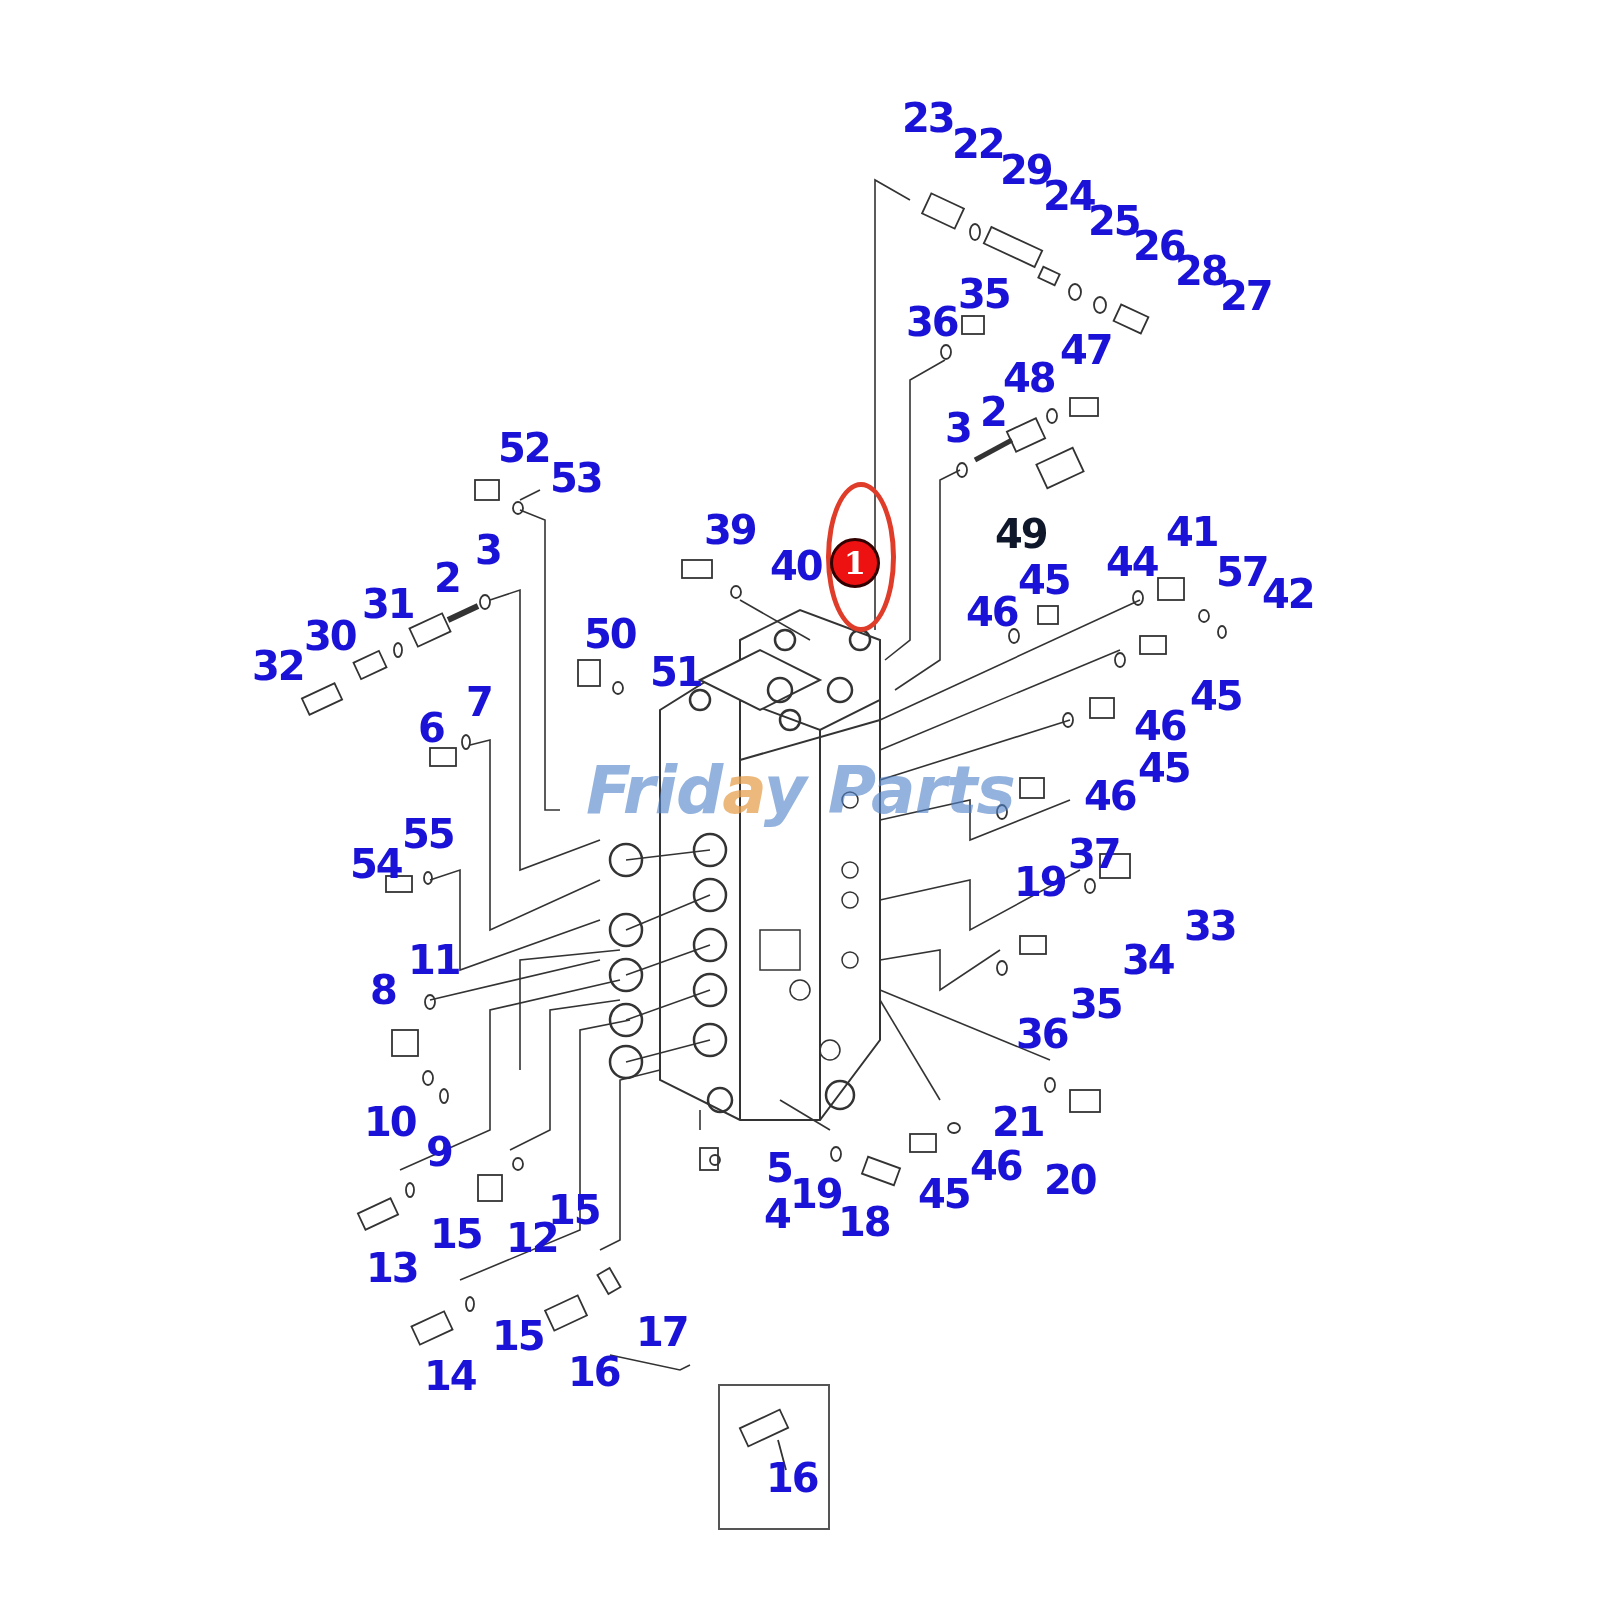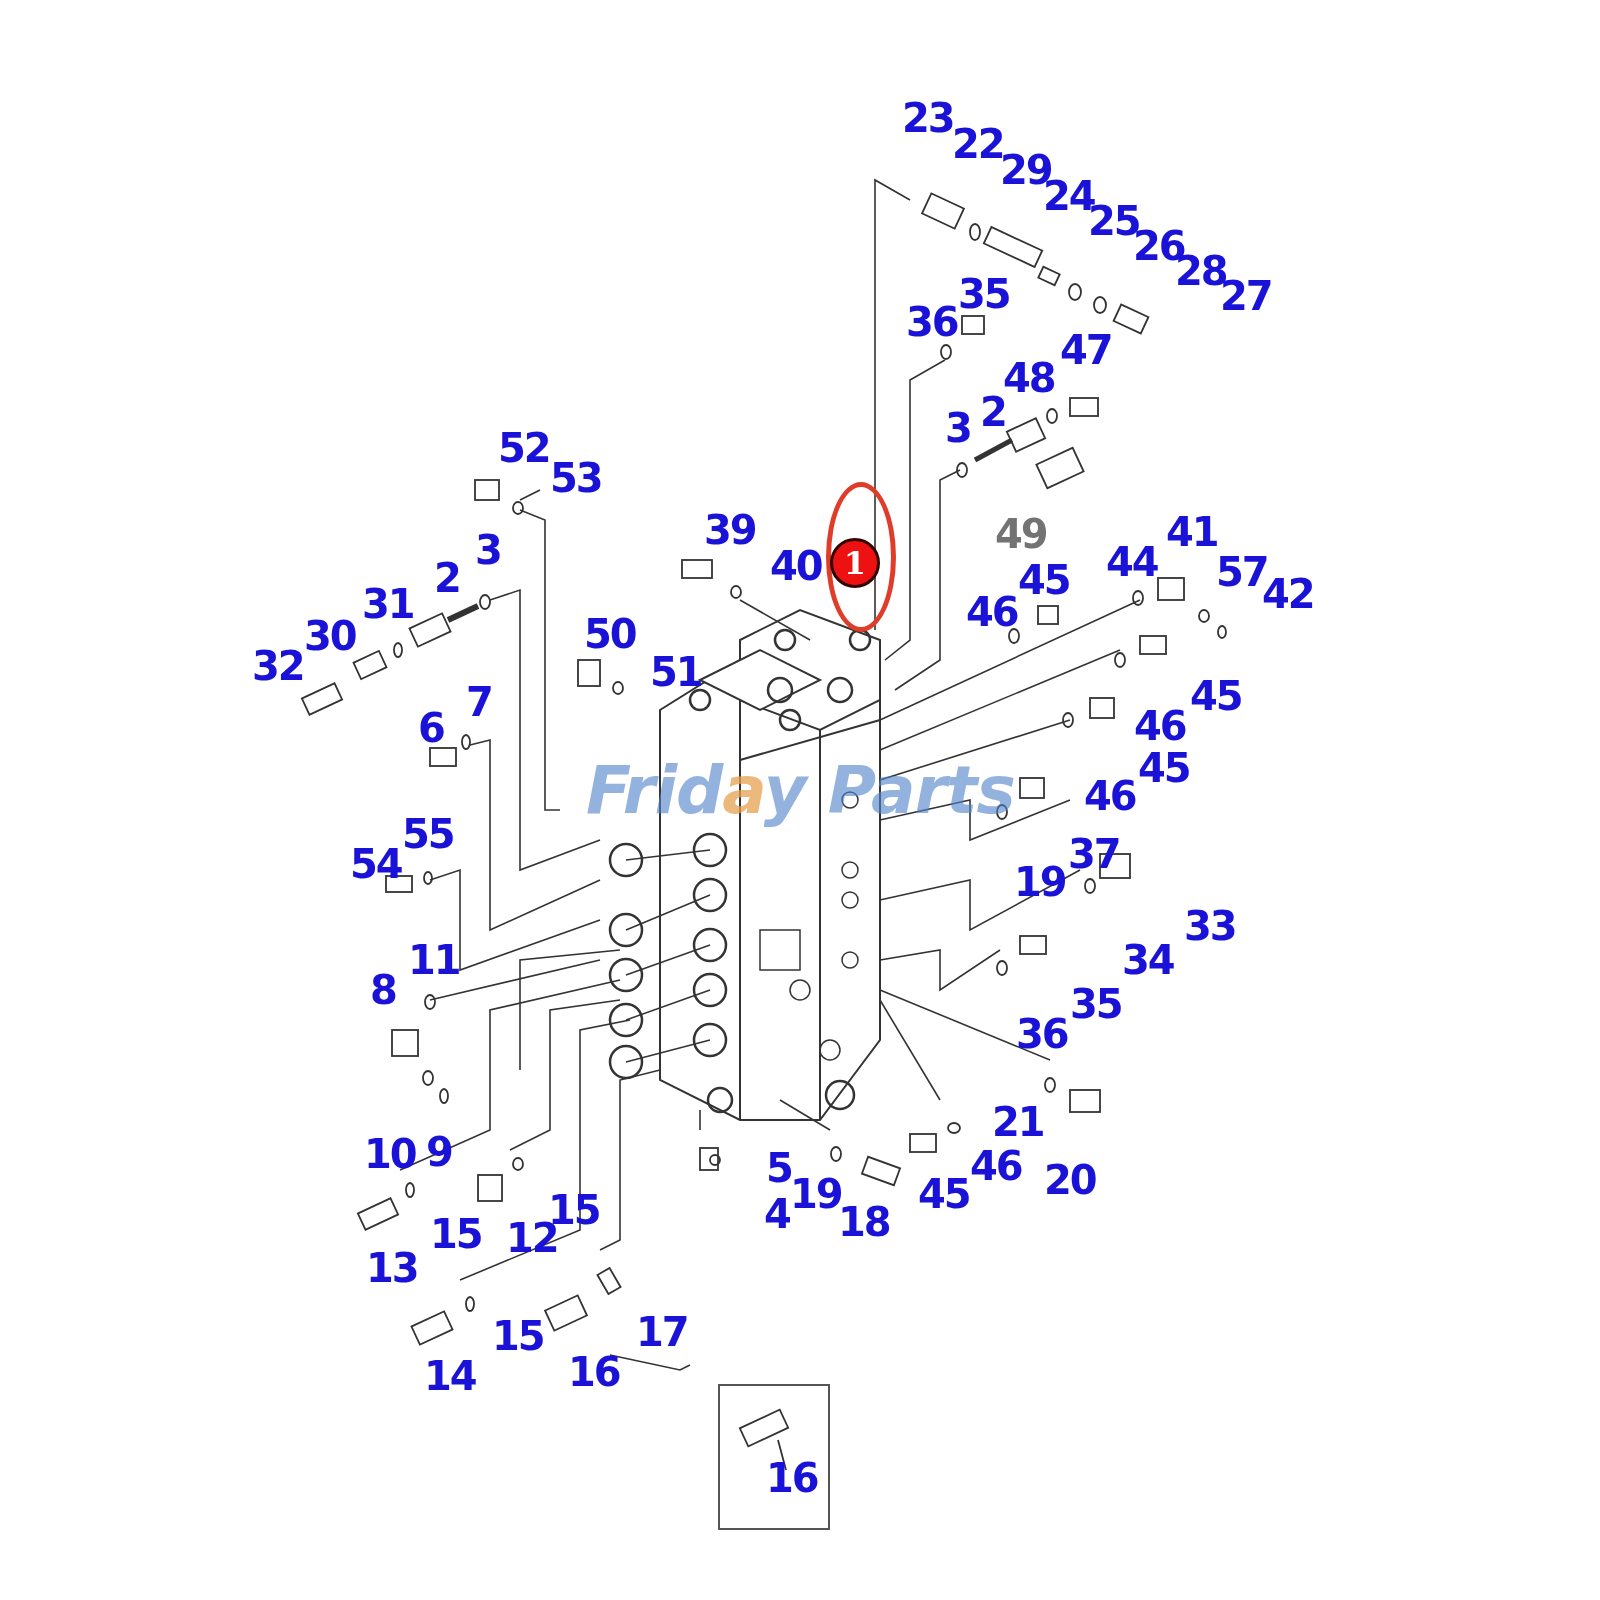--- a/index.html
+++ b/index.html
@@ -205,7 +205,7 @@
     <span class="part-label" style="left: 1003px; top: 358px; color: rgb(26, 18, 214);">48</span>
     <span class="part-label" style="left: 980px; top: 392px; color: rgb(26, 18, 214);">2</span>
     <span class="part-label" style="left: 945px; top: 408px; color: rgb(26, 18, 214);">3</span>
-    <span class="part-label" style="left: 995px; top: 514px; color: #737373; text-align: right;">49</span>
+    <span class="part-label" style="left: 995px; top: 514px; color: #0f172a; text-align: right;">49</span>
     <span class="part-label" style="left: 498px; top: 428px; color: rgb(26, 18, 214);">52</span>
     <span class="part-label" style="left: 550px; top: 458px; color: rgb(26, 18, 214);">53</span>
     <span class="part-label" style="left: 704px; top: 510px; color: rgb(26, 18, 214);">39</span>

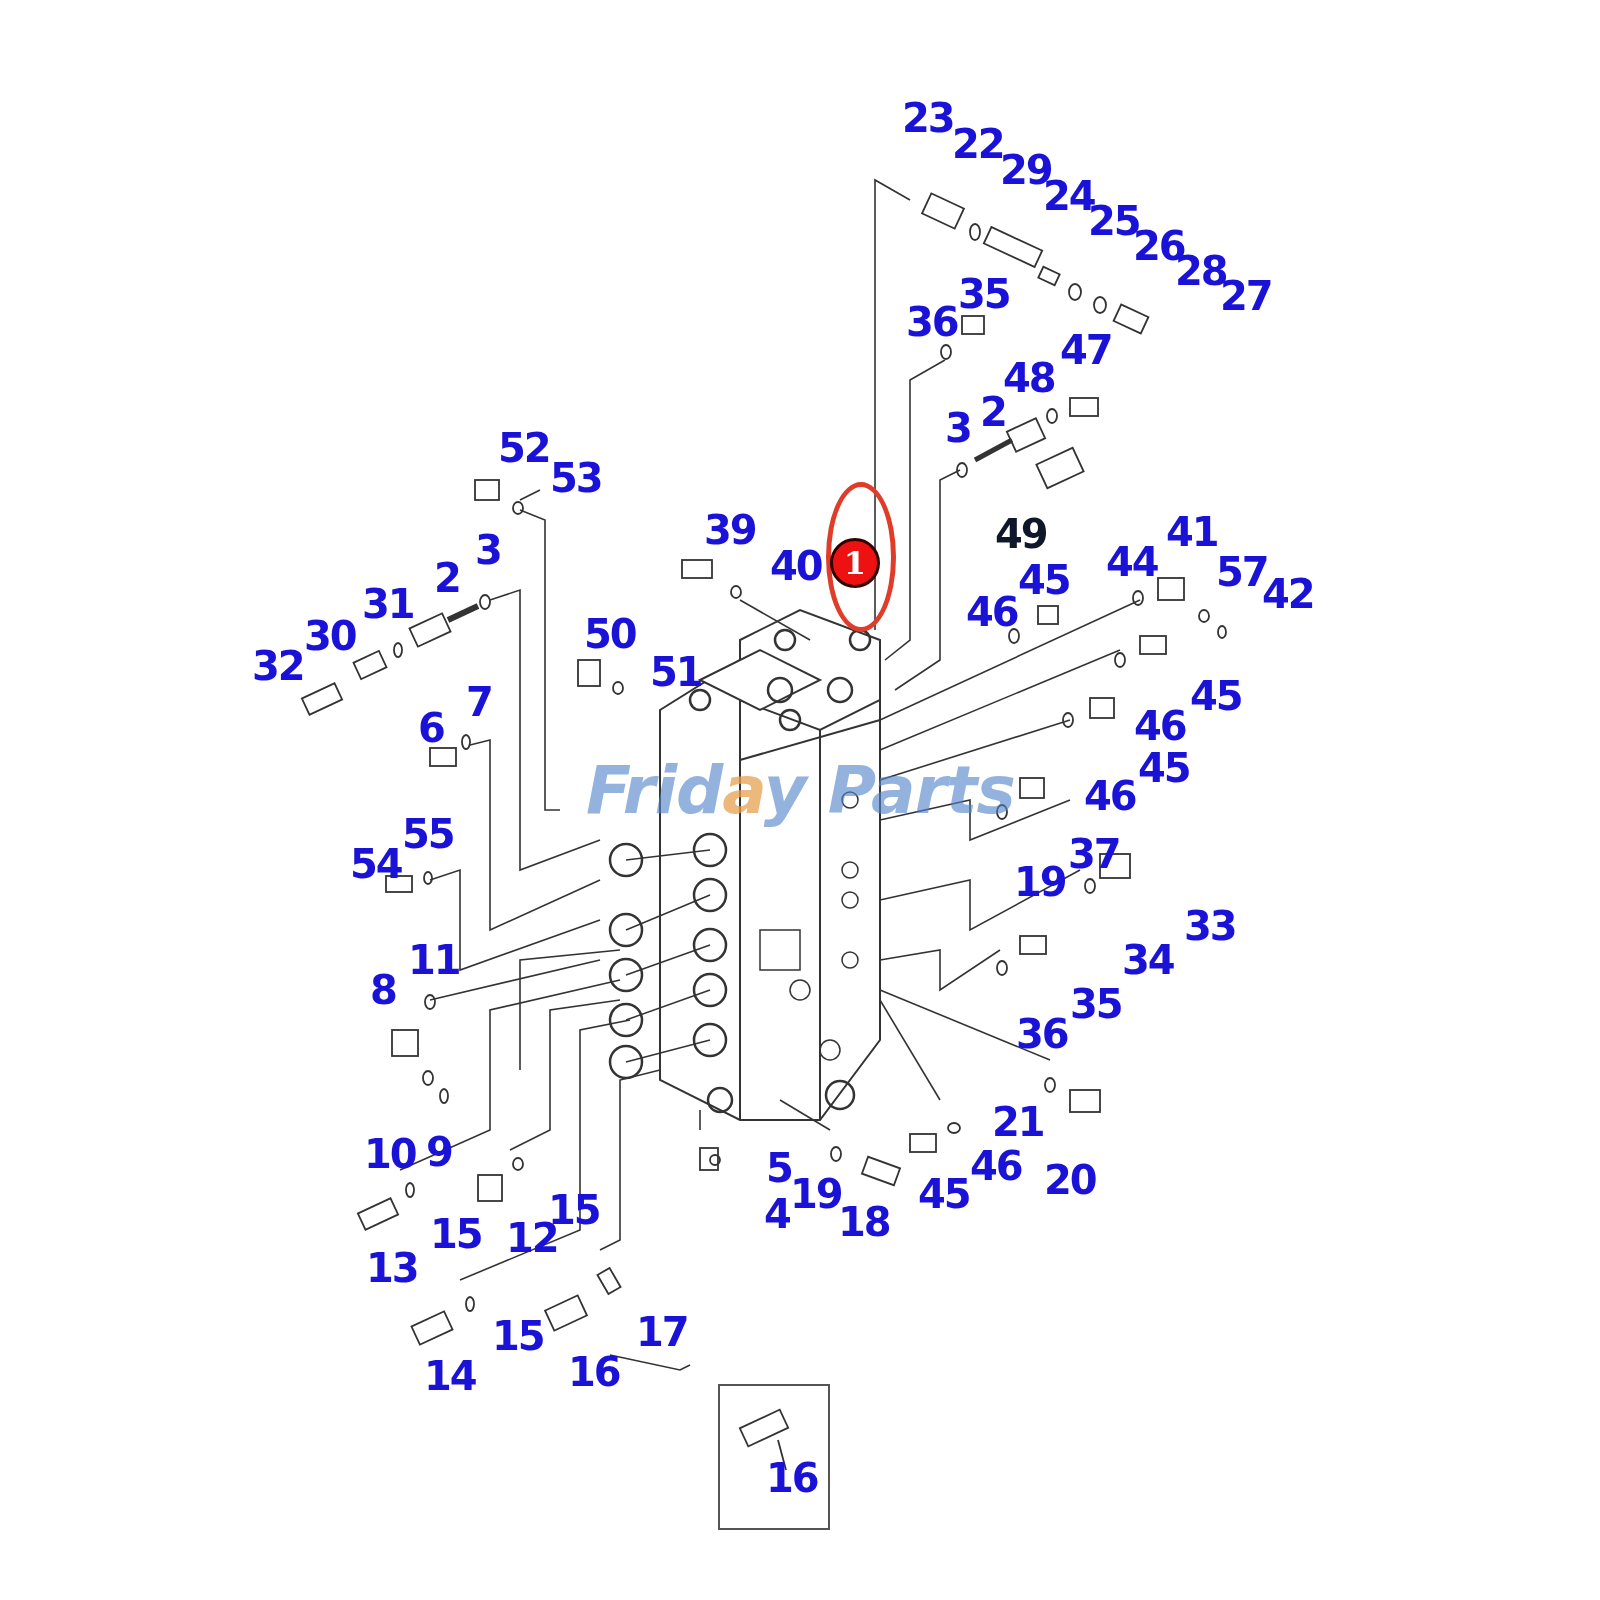--- a/index.html
+++ b/index.html
@@ -239,7 +239,7 @@
     <span class="part-label" style="left: 350px; top: 844px; color: rgb(26, 18, 214);">54</span>
     <span class="part-label" style="left: 408px; top: 940px; color: rgb(26, 18, 214);">11</span>
     <span class="part-label" style="left: 370px; top: 970px; color: rgb(26, 18, 214);">8</span>
-    <span class="part-label" style="left: 364px; top: 1102px; color: rgb(26, 18, 214); margin-top: 32px;">10</span>
+    <span class="part-label" style="left: 364px; top: 1102px; color: rgb(26, 18, 214);">10</span>
     <span class="part-label" style="left: 426px; top: 1132px; color: rgb(26, 18, 214);">9</span>
     <span class="part-label" style="left: 992px; top: 1102px; color: rgb(26, 18, 214);">21</span>
     <span class="part-label" style="left: 1044px; top: 1132px; color: rgb(26, 18, 214); margin-top: 28px;">20</span>

